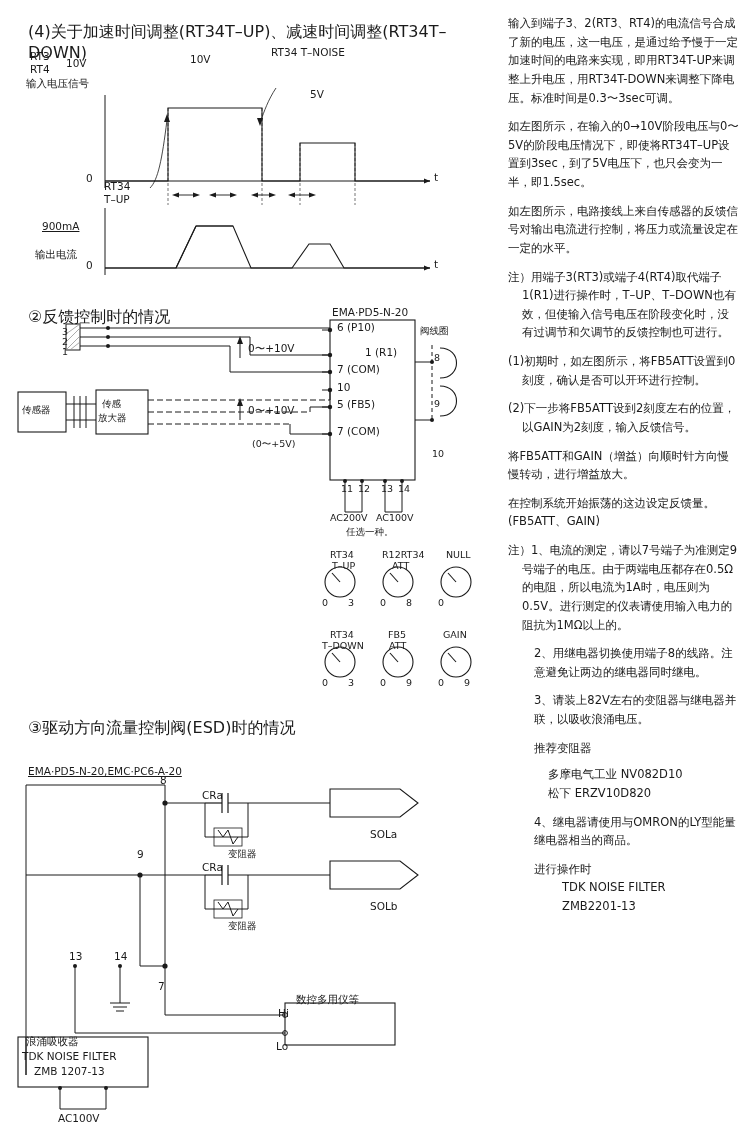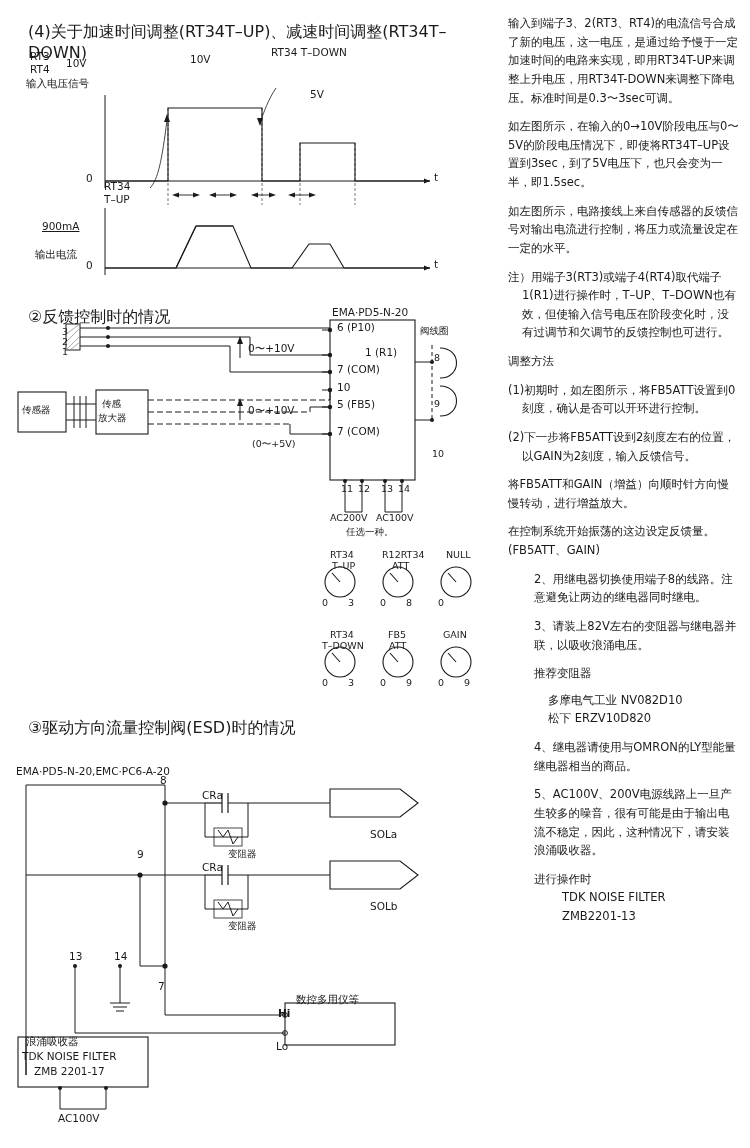--- a/index.html
+++ b/index.html
@@ -78,7 +78,7 @@
     <div class="blk lbl11" style="left:26px;top:77px;">输入电压信号</div>
     <div class="blk lbl11" style="left:190px;top:53px;">10V</div>
     <div class="blk lbl11" style="left:310px;top:88px;">5V</div>
-    <div class="blk lbl11" style="left:271px;top:46px;">RT34 T–DOWN</div>
+    <div class="blk lbl11" style="left:271px;top:46px;">RT34 T–NOISE</div>
     <div class="blk lbl11" style="left:104px;top:180px;">RT34</div>
     <div class="blk lbl11" style="left:104px;top:193px;">T–UP</div>
     <div class="blk lbl11" style="left:86px;top:172px;">0</div>

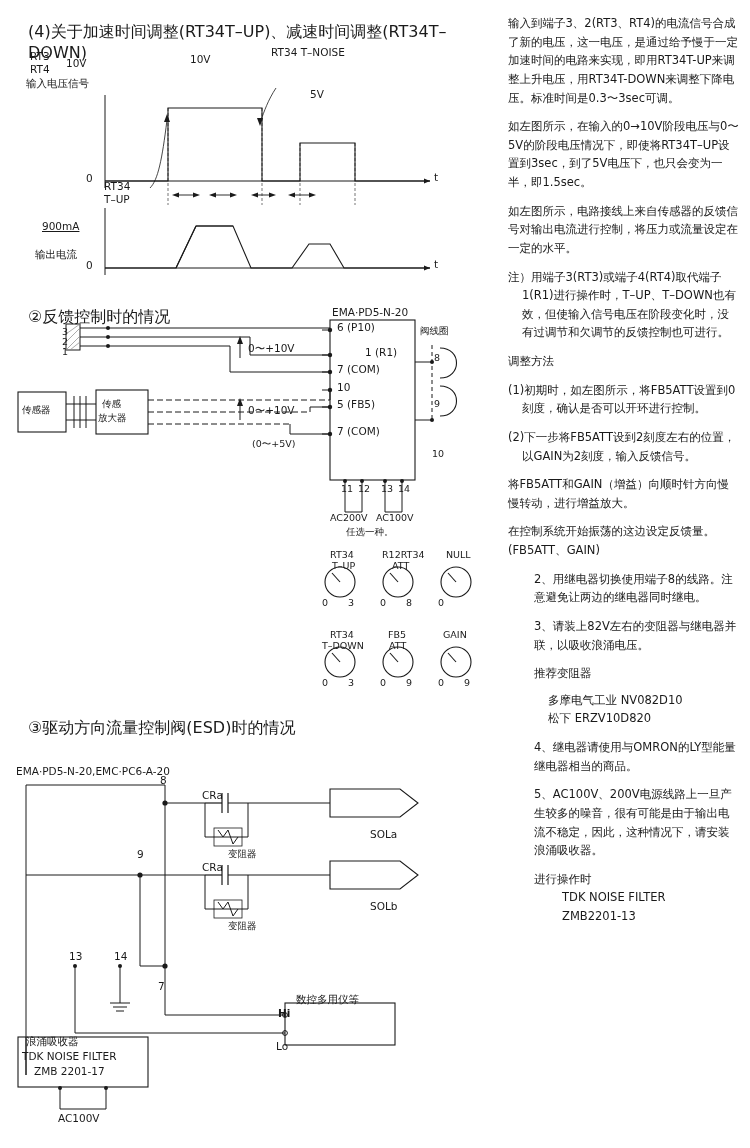--- a/index.html
+++ b/index.html
@@ -375,7 +375,6 @@
     <p>如左图所示，在输入的0→10V阶段电压与0〜5V的阶段电压情况下，即使将RT34T–UP设置到3sec，到了5V电压下，也只会变为一半，即1.5sec。</p>
     <p>如左图所示，电路接线上来自传感器的反馈信号对输出电流进行控制，将压力或流量设定在一定的水平。</p>
     <p class="hang">注）用端子3(RT3)或端子4(RT4)取代端子1(R1)进行操作时，T–UP、T–DOWN也有效，但使输入信号电压在阶段变化时，没有过调节和欠调节的反馈控制也可进行。</p>
-    <p>调整方法</p>
     <p class="hang">(1)初期时，如左图所示，将FB5ATT设置到0刻度，确认是否可以开环进行控制。</p>
     <p class="hang">(2)下一步将FB5ATT设到2刻度左右的位置，以GAIN为2刻度，输入反馈信号。</p>
     <p>将FB5ATT和GAIN（增益）向顺时针方向慢慢转动，进行增益放大。</p>

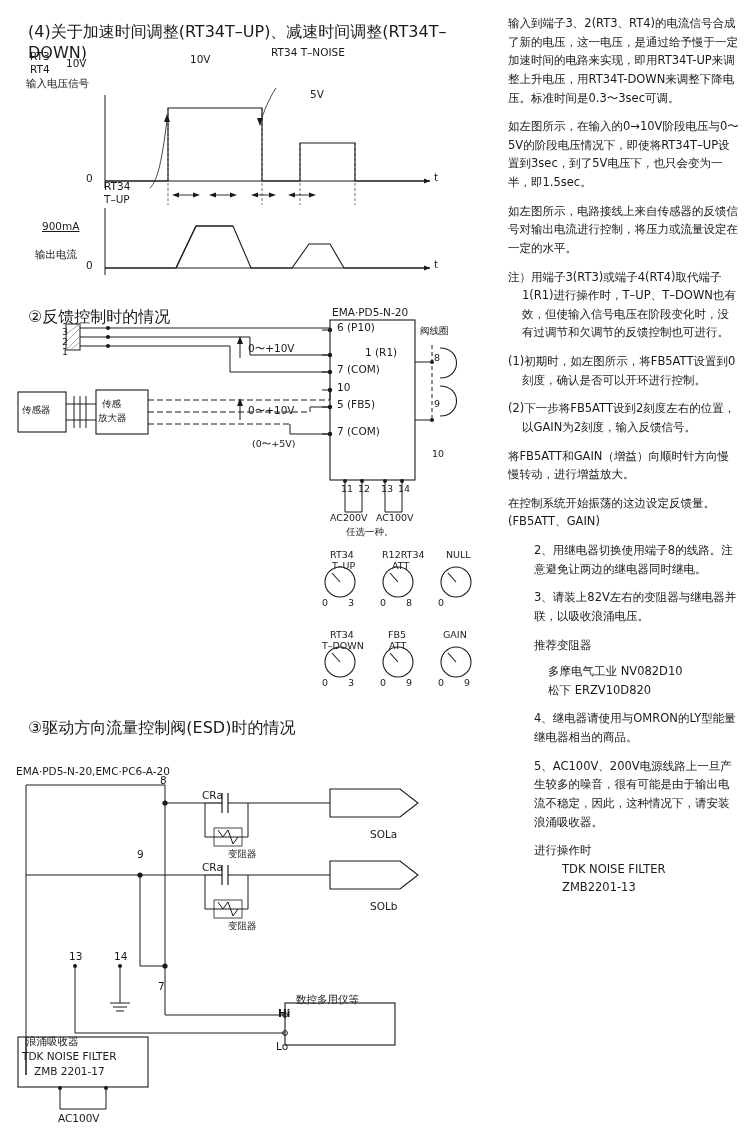--- a/index.html
+++ b/index.html
@@ -379,6 +379,7 @@
     <p class="hang">(2)下一步将FB5ATT设到2刻度左右的位置，以GAIN为2刻度，输入反馈信号。</p>
     <p>将FB5ATT和GAIN（增益）向顺时针方向慢慢转动，进行增益放大。</p>
     <p>在控制系统开始振荡的这边设定反馈量。(FB5ATT、GAIN)</p>
+    <p class="hang">注）1、电流的测定，请以7号端子为准测定9号端子的电压。由于两端电压都存在0.5Ω的电阻，所以电流为1A时，电压则为0.5V。进行测定的仪表请使用输入电力的阻抗为1MΩ以上的。</p>
     <p class="hang2">2、用继电器切换使用端子8的线路。注意避免让两边的继电器同时继电。</p>
     <p class="hang2">3、请装上82V左右的变阻器与继电器并联，以吸收浪涌电压。</p>
     <p class="hang2" style="margin-bottom:4px;">推荐变阻器</p>

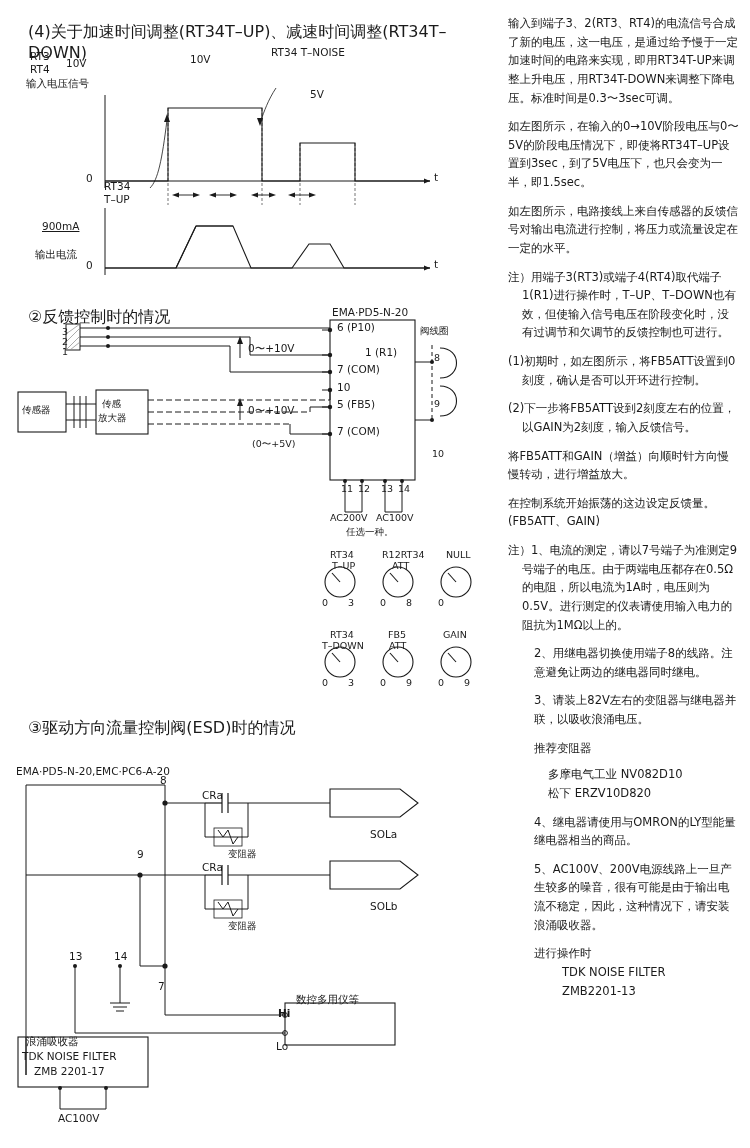--- a/index.html
+++ b/index.html
@@ -273,7 +273,7 @@
 
     <div class="blk" style="left:28px;top:718px;">③驱动方向流量控制阀(ESD)时的情况</div>
 
-    <div class="blk lbl11" style="left:16px;top:765px;">EMA·PD5-N-20,EMC·PC6-A-20</div>
+    <div class="blk lbl11" style="left:28px;top:765px;text-decoration:underline;">EMA·PD5-N-20,EMC·PC6-A-20</div>
 
     <div class="blk" style="left:0px;top:775px;">
       <svg width="500" height="360" viewBox="0 0 500 360">

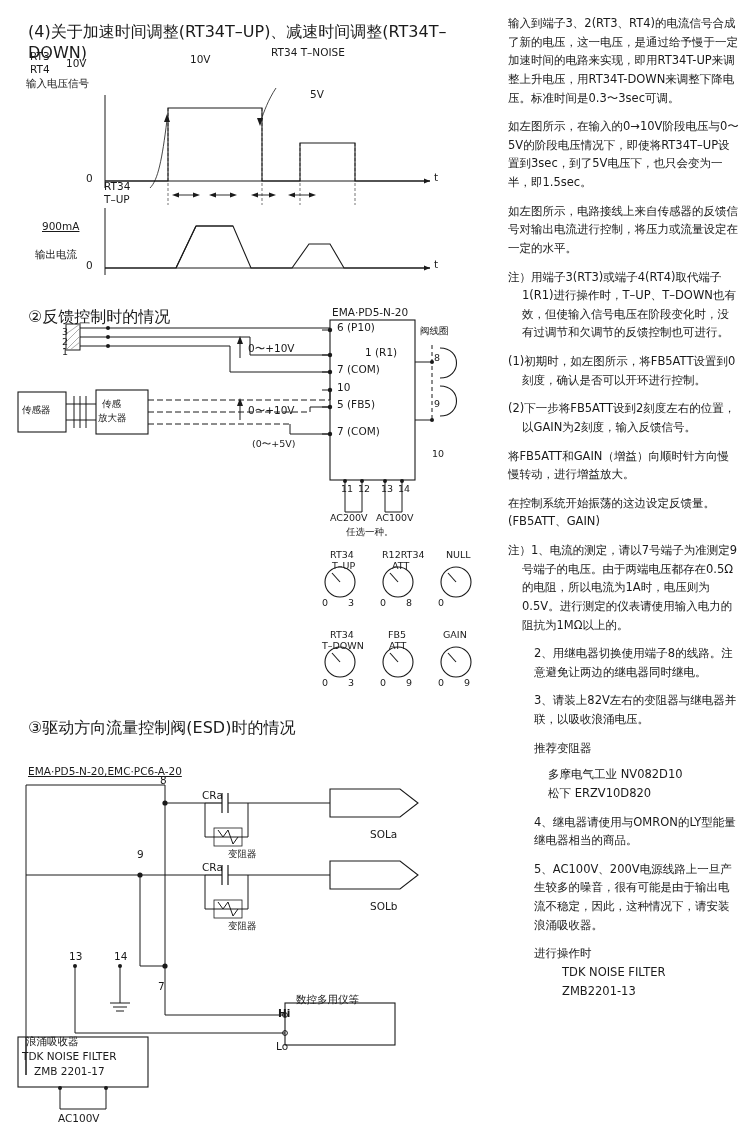--- a/index.html
+++ b/index.html
@@ -386,7 +386,6 @@
     <p style="margin:8px 0 0 40px;">多摩电气工业 NV082D10</p>
     <p style="margin:0 0 10px 40px;">松下  ERZV10D820</p>
     <p class="hang2">4、继电器请使用与OMRON的LY型能量继电器相当的商品。</p>
-    <p class="hang2">5、AC100V、200V电源线路上一旦产生较多的噪音，很有可能是由于输出电流不稳定，因此，这种情况下，请安装浪涌吸收器。</p>
     <p class="hang2" style="margin-bottom:0;">进行操作时</p>
     <p style="margin:0 0 0 54px;">TDK NOISE FILTER</p>
     <p style="margin:0 0 0 54px;">ZMB2201-13</p>

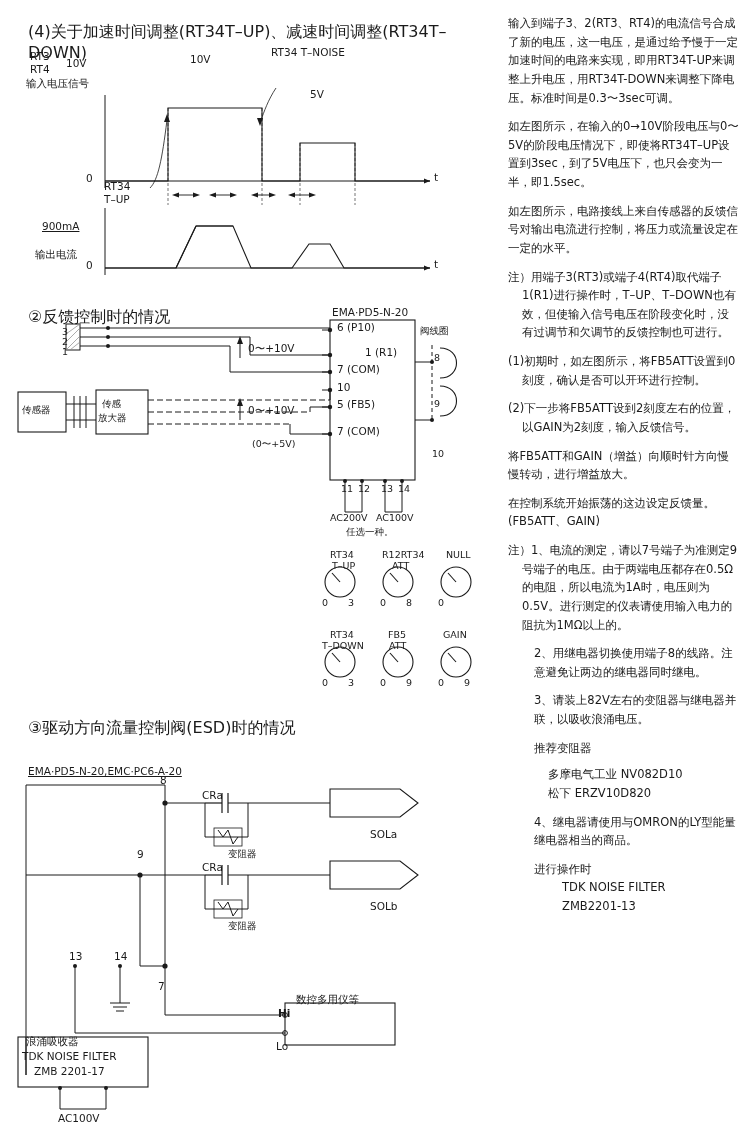--- a/index.html
+++ b/index.html
@@ -361,7 +361,7 @@
     <div class="blk lbl11" style="left:114px;top:950px;">14</div>
     <div class="blk lbl11" style="left:158px;top:980px;">7</div>
     <div class="blk lbl11" style="left:296px;top:993px;">数控多用仪等</div>
-    <div class="blk lbl11" style="left:278px;top:1007px;font-weight:bold;">Hi</div>
+    <div class="blk lbl11" style="left:278px;top:1007px;">Hi</div>
     <div class="blk lbl11" style="left:276px;top:1040px;">Lo</div>
     <div class="blk lbl11" style="left:26px;top:1035px;">浪涌吸收器</div>
     <div class="blk lbl11" style="left:22px;top:1050px;">TDK NOISE FILTER</div>

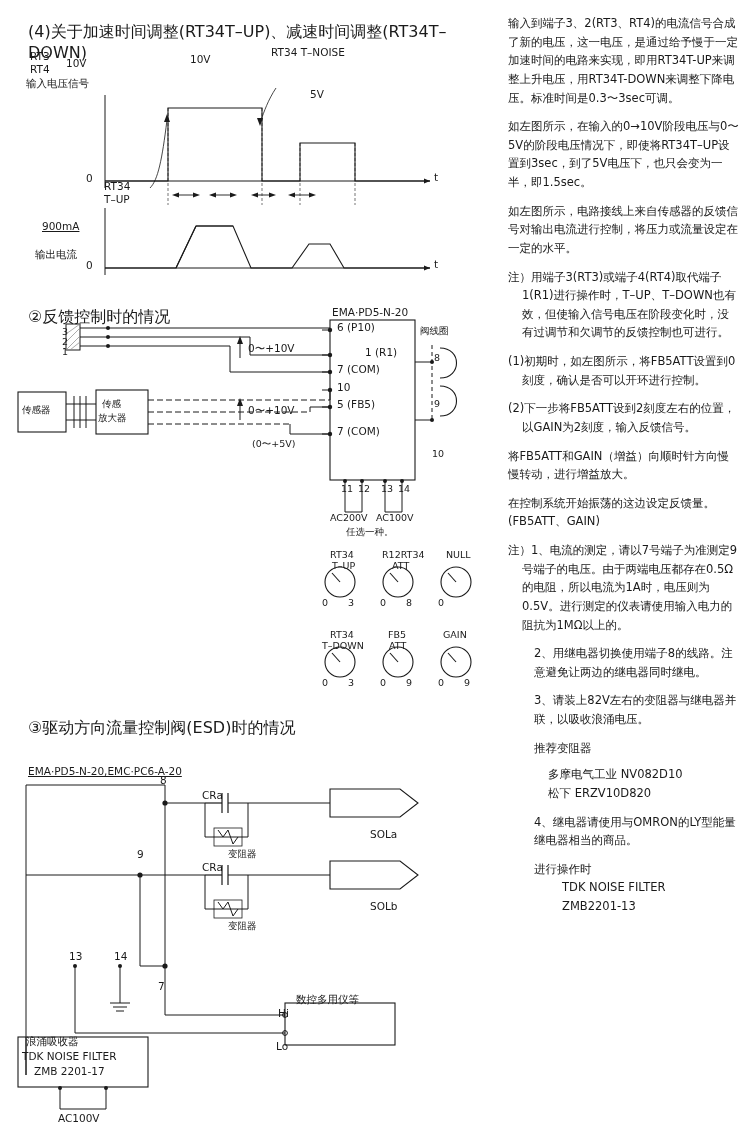--- a/index.html
+++ b/index.html
@@ -365,7 +365,7 @@
     <div class="blk lbl11" style="left:276px;top:1040px;">Lo</div>
     <div class="blk lbl11" style="left:26px;top:1035px;">浪涌吸收器</div>
     <div class="blk lbl11" style="left:22px;top:1050px;">TDK NOISE FILTER</div>
-    <div class="blk lbl11" style="left:34px;top:1065px;">ZMB 2201-17</div>
+    <div class="blk lbl11" style="left:34px;top:1065px;">ZMB 1207-13</div>
     <div class="blk lbl11" style="left:58px;top:1112px;">AC100V</div>
 
   </div>

